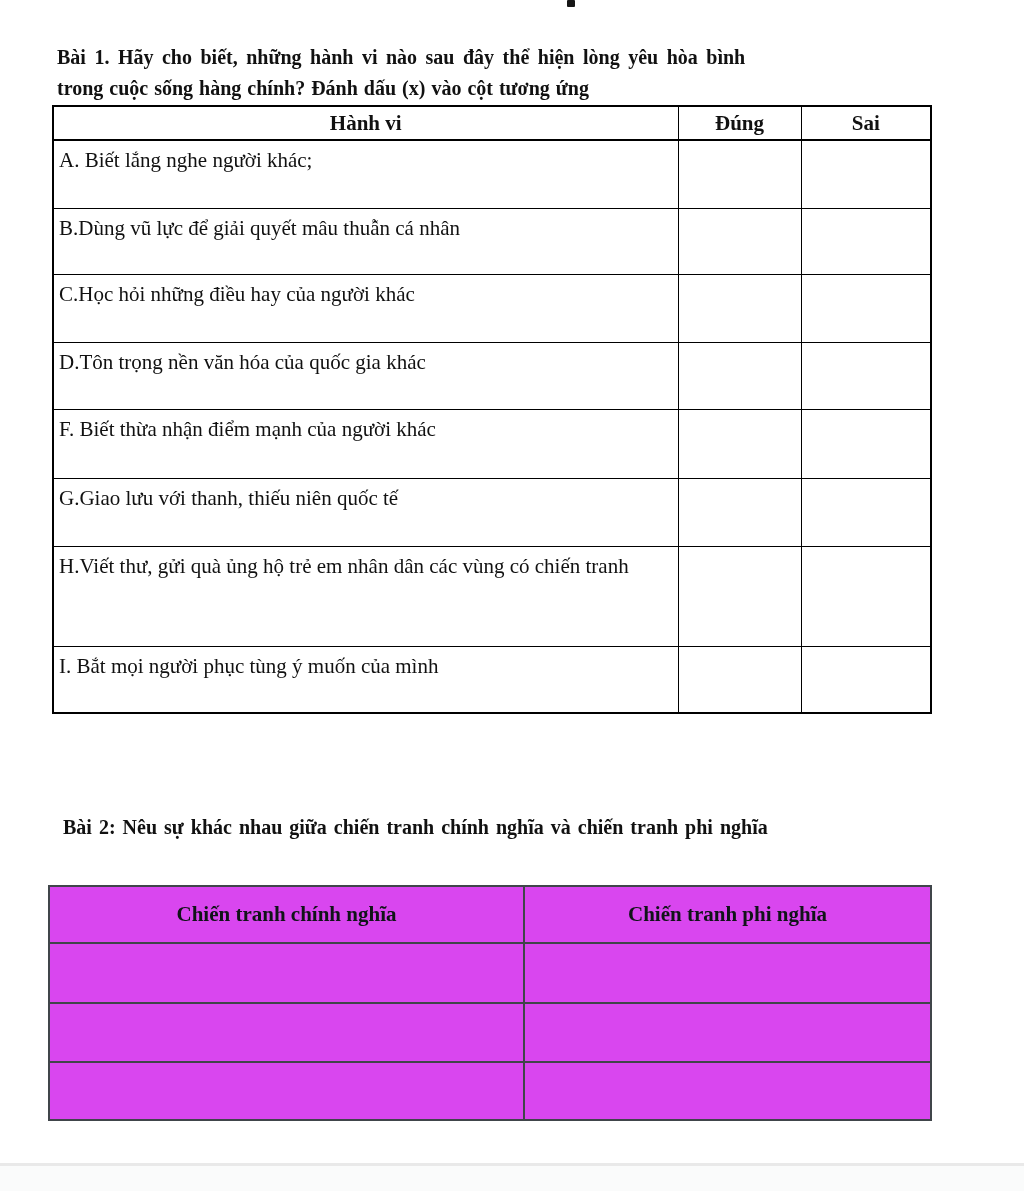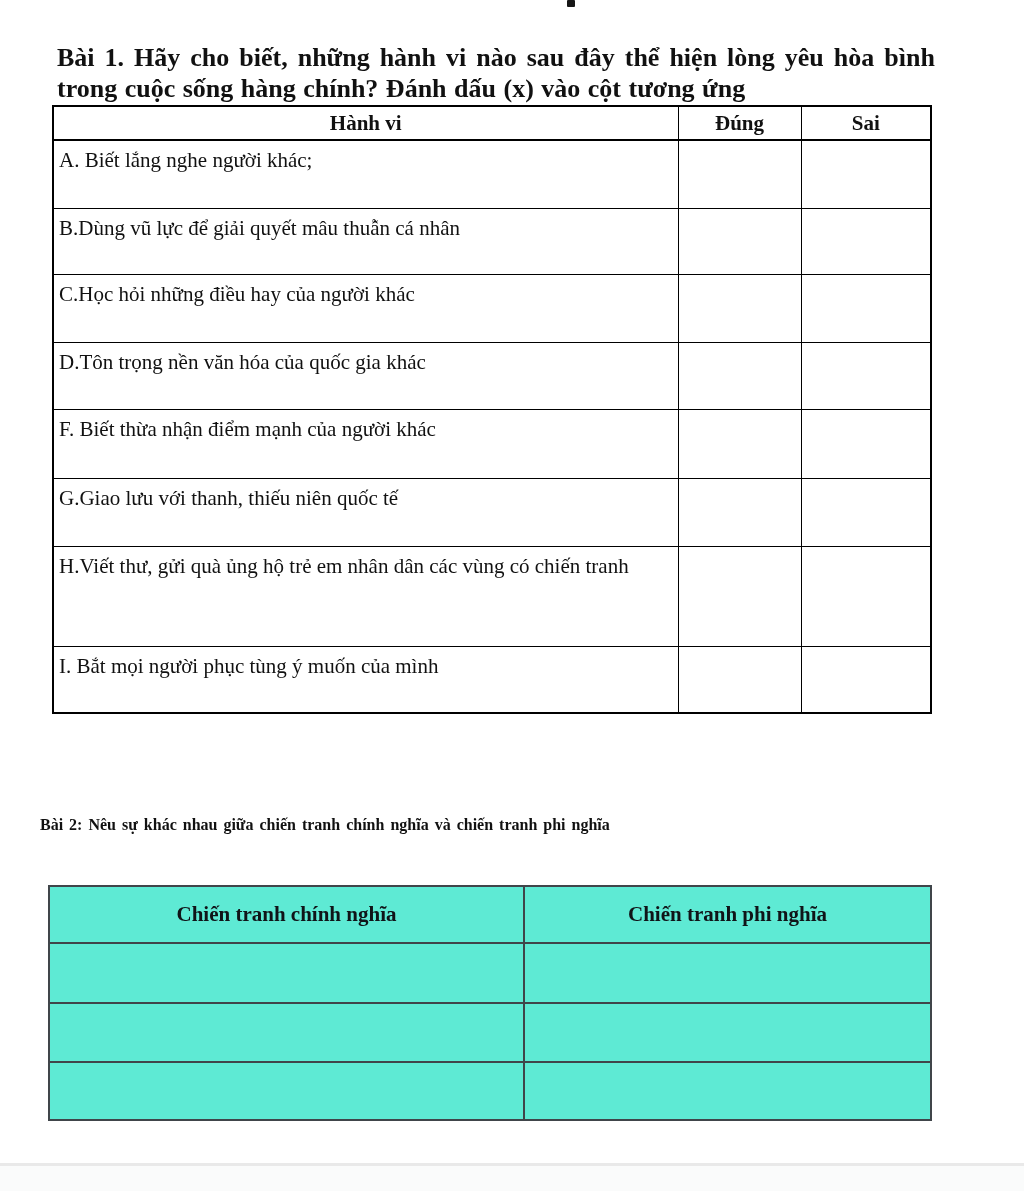--- a/index.html
+++ b/index.html
@@ -21,7 +21,7 @@
   
   .ex1-title {
     position:absolute; left:57px; top:42px; width:880px;
-    font-weight:bold; font-size:26px; line-height:31px;
+    font-weight:bold; font-size:20px; line-height:31px;
   }
   .ex1-title .line1 { word-spacing:3.5px; display:block; }
   .ex1-title .line2 { word-spacing:1px; display:block; }

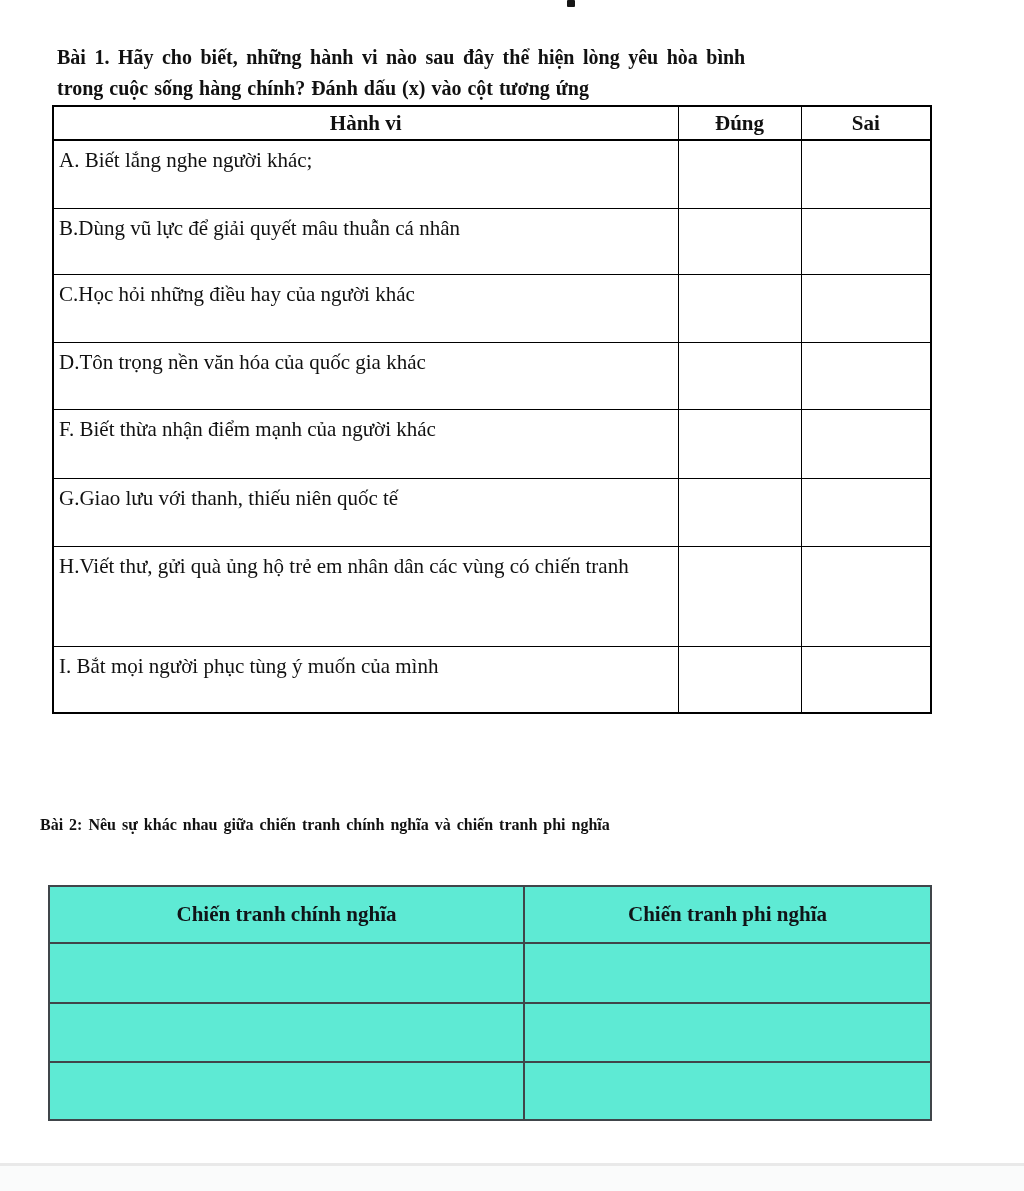--- a/index.html
+++ b/index.html
@@ -55,8 +55,8 @@
 
   
   .ex2-title {
-    position:absolute; left:40px; top:816px; width:920px;
-    font-weight:bold; font-size:16px; word-spacing:2px;
+    position:absolute; left:63px; top:816px; width:920px;
+    font-weight:bold; font-size:20px; word-spacing:2px;
   }
 
   

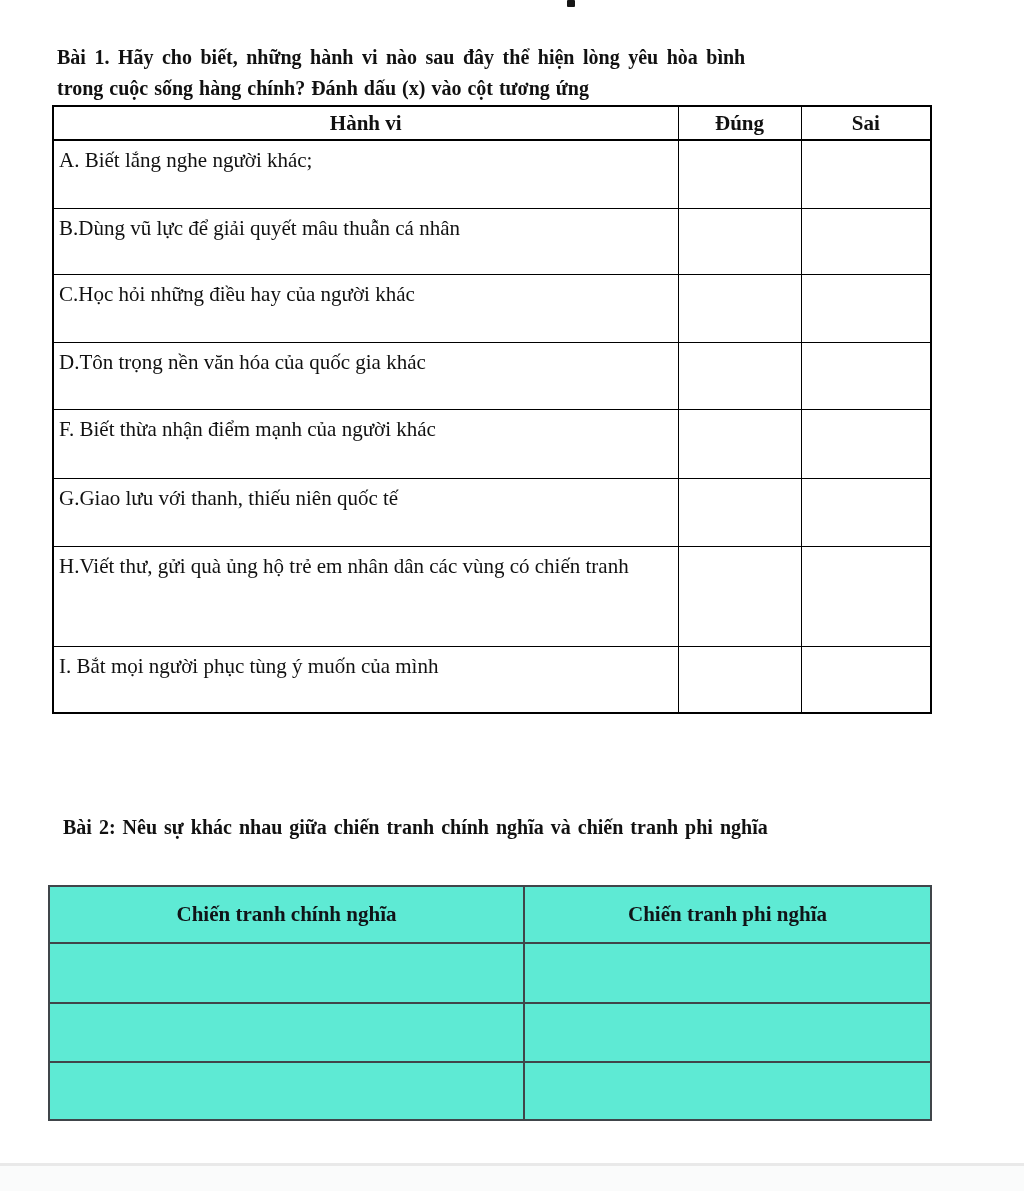--- a/index.html
+++ b/index.html
@@ -63,7 +63,7 @@
   table.t2 {
     position:absolute; left:48px; top:885px; width:882px;
     border-collapse:collapse; table-layout:fixed;
-    background:#5eead4;
+    background:#d946ef;
     border:2px solid #40454a;
   }
   .t2 th, .t2 td { border:2px solid #40454a; padding:0; }

